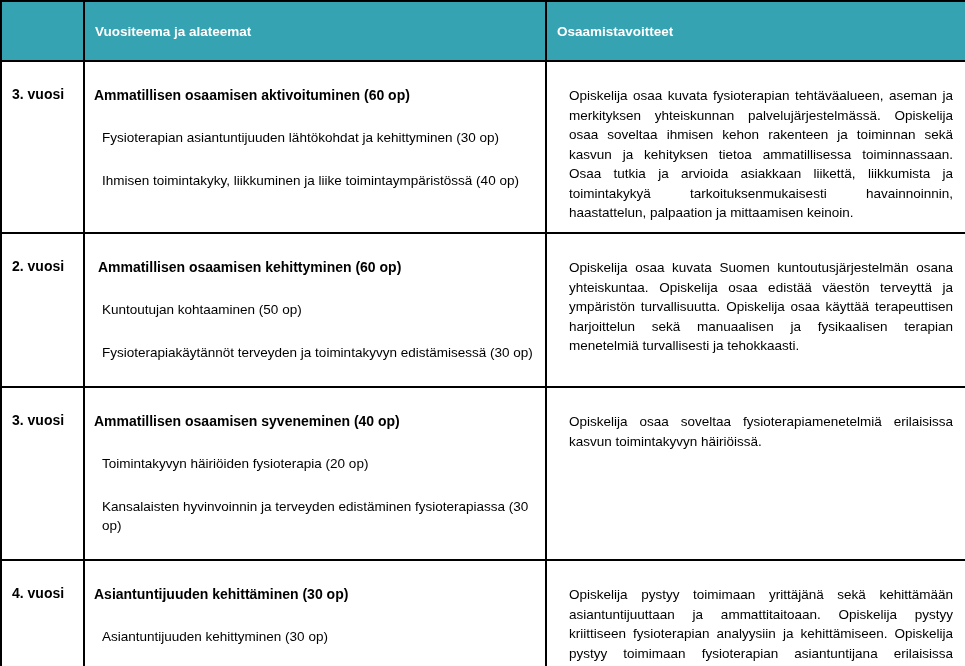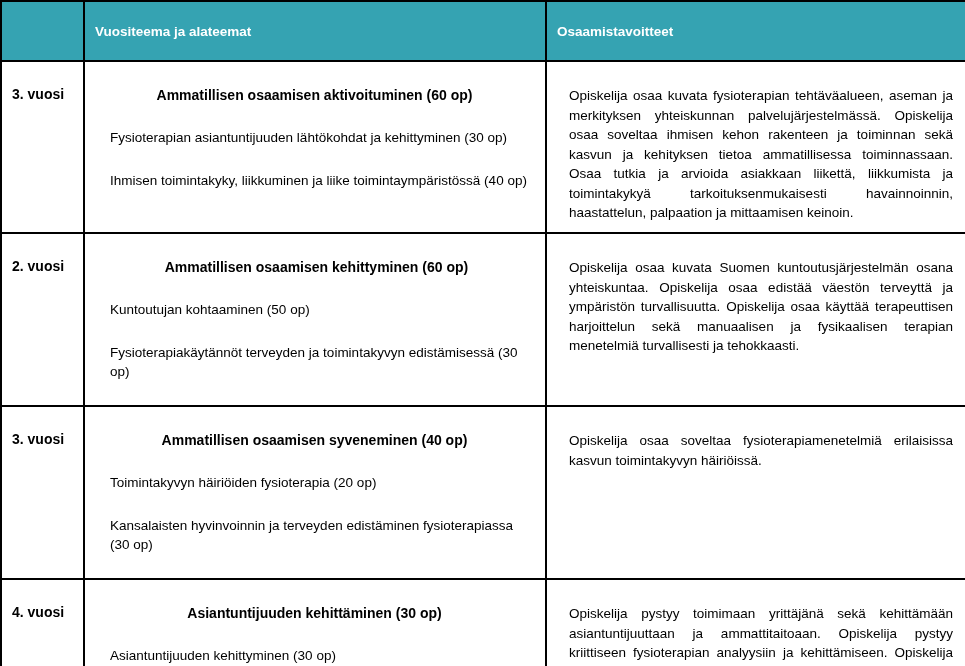--- a/index.html
+++ b/index.html
@@ -56,7 +56,6 @@
     line-height:18px;
     margin:0 0 24px 0;
     white-space:pre-wrap;
-    text-align:center;
   }
   td.themes .sub{
     font-size:13.5px;

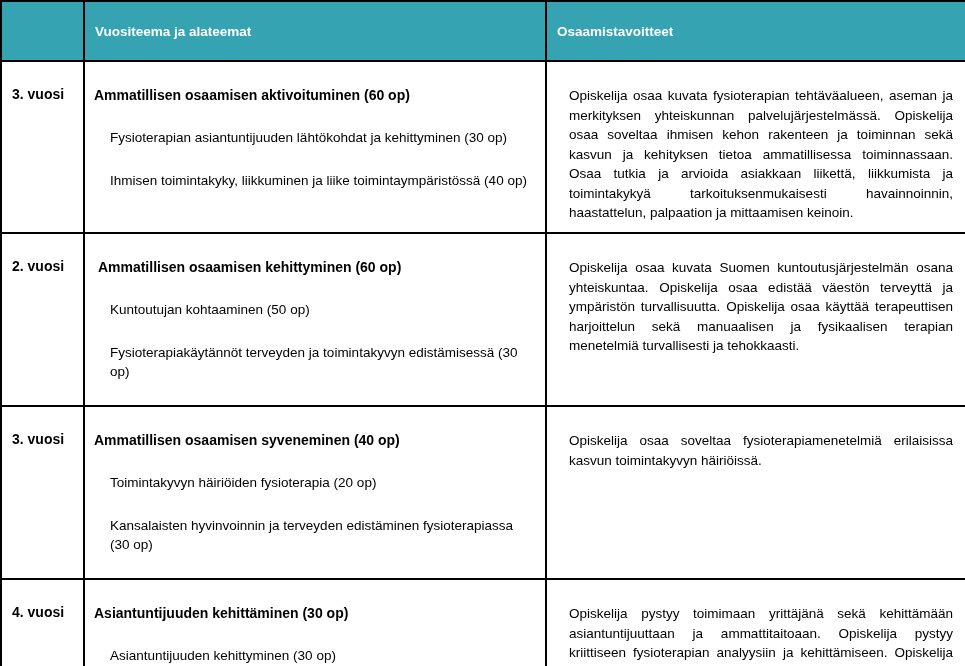--- a/index.html
+++ b/index.html
@@ -60,7 +60,7 @@
   td.themes .sub{
     font-size:13.5px;
     line-height:19px;
-    margin:0 0 24px 16px;
+    margin:0 0 24px 8px;
   }
   td.objectives{
     padding:24px 12px 0 22px;

